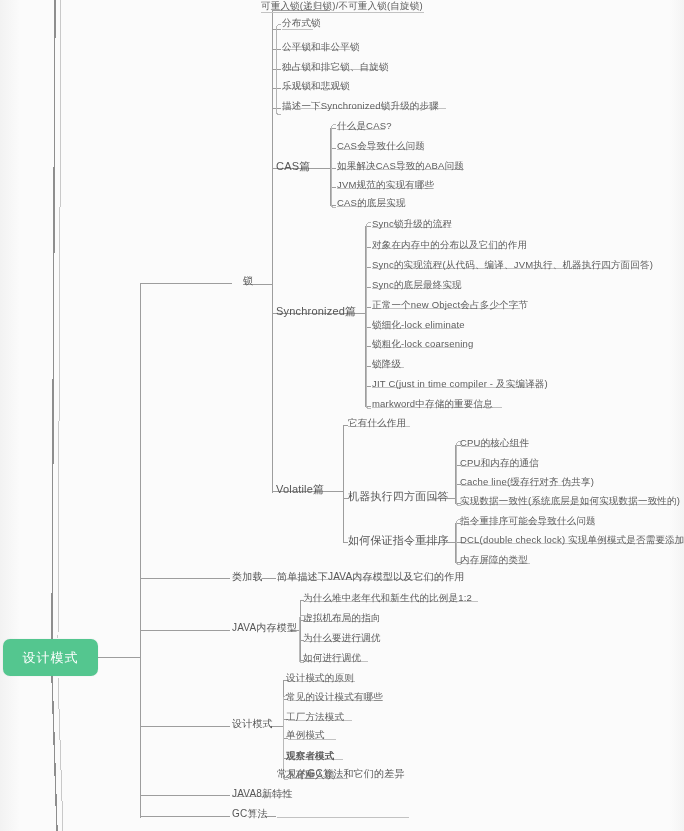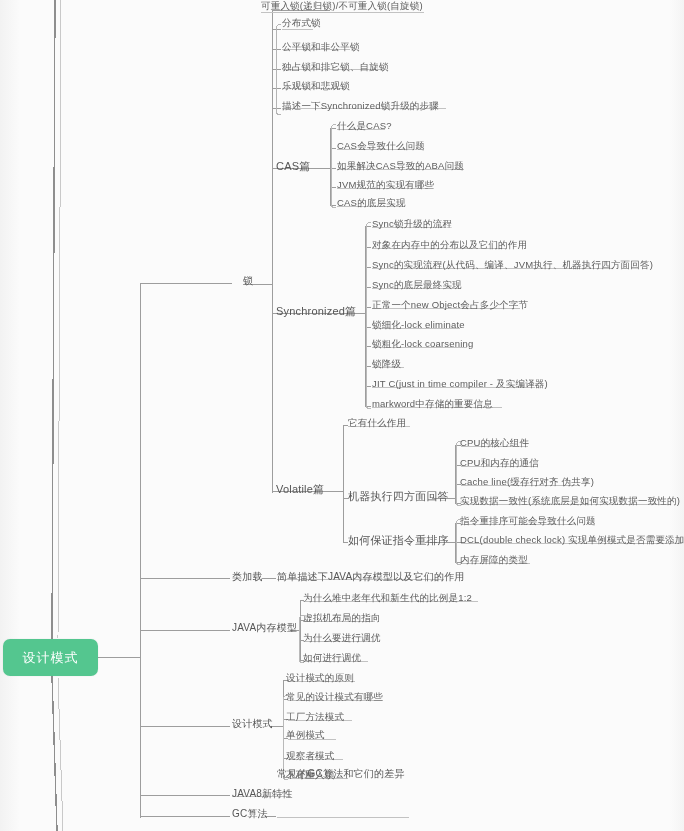--- a/index.html
+++ b/index.html
@@ -288,7 +288,7 @@
       <div class="node leaf" style="left: 286px; top: 691px;">常见的设计模式有哪些</div>
       <div class="node leaf" style="left: 286px; top: 711px;">工厂方法模式</div>
       <div class="node leaf" style="left: 286px; top: 730px; font-family: Liberation Mono, monospace;">单例模式</div>
-      <div class="node leaf" style="left: 286px; top: 750px;">观察者模式</div>
+      <div class="node leaf" style="left: 286px; top: 750px; font-weight: bold;">观察者模式</div>
       <div class="node leaf" style="left: 286px; top: 769px;">不可重入锁</div>
     </div>
 

